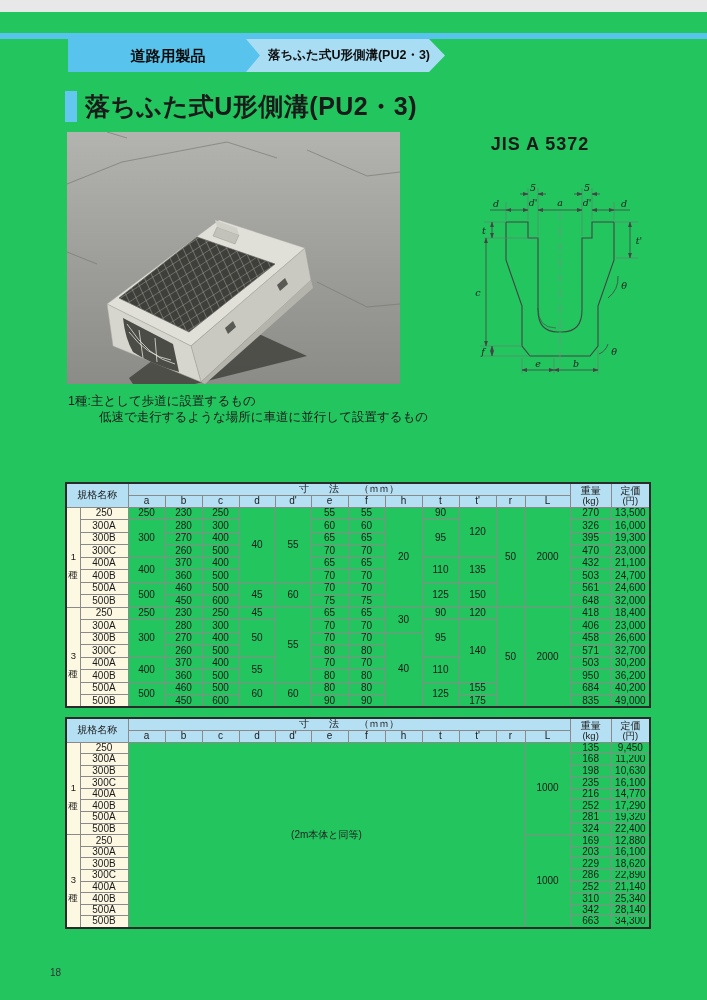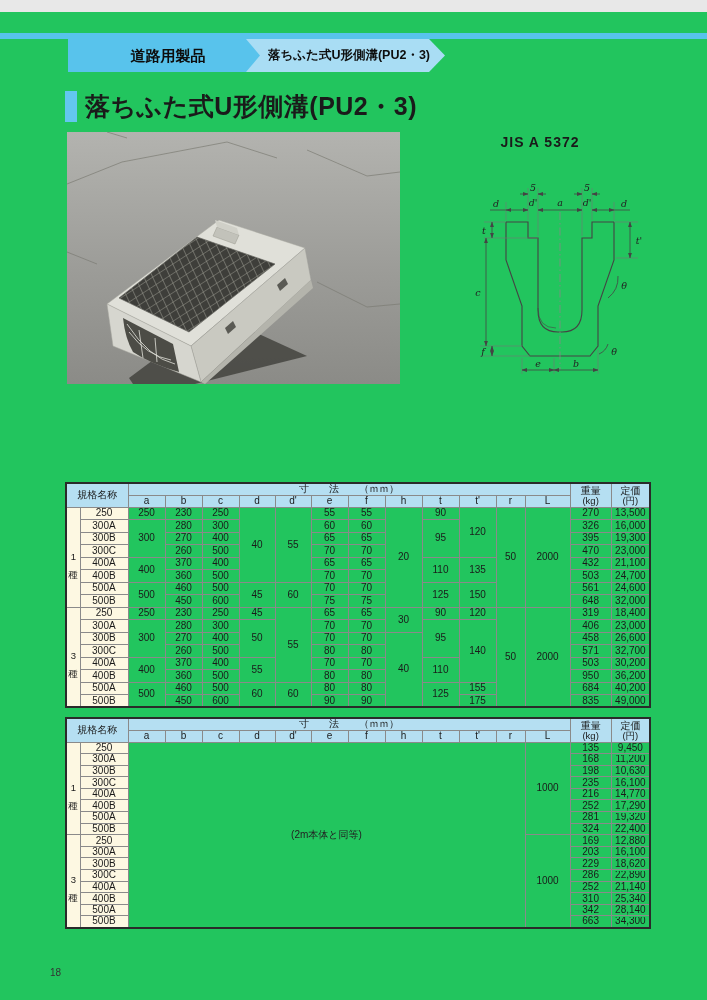--- a/index.html
+++ b/index.html
@@ -27,7 +27,7 @@
   
   .photo{position:absolute;left:67px;top:120px;width:333px;height:252px;}
   .jis{position:absolute;left:455px;top:122px;width:170px;text-align:center;
-       font-weight:bold;font-size:14px;letter-spacing:1px;}
+       font-weight:bold;font-size:18px;letter-spacing:1px;}
   .diagram{position:absolute;left:432px;top:146px;width:225px;height:226px;}
 
   

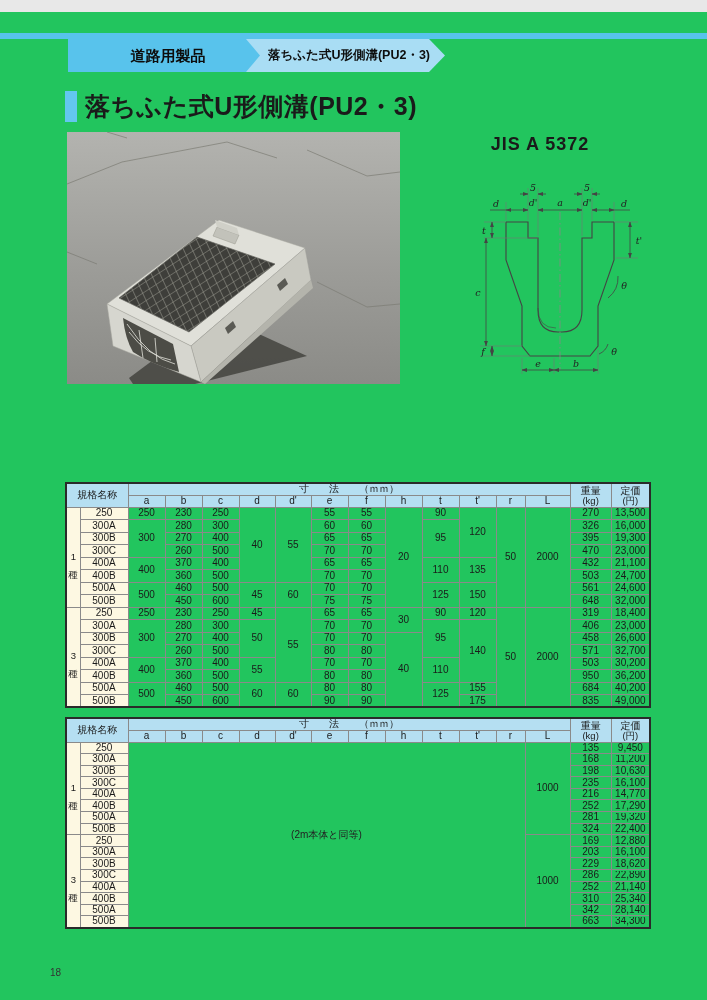--- a/index.html
+++ b/index.html
@@ -194,6 +194,7 @@
   </div>
 
   <div class="notes">
+    <div>1種:主として歩道に設置するもの</div>
   </div>
 
   <table class="spec" id="table-main">

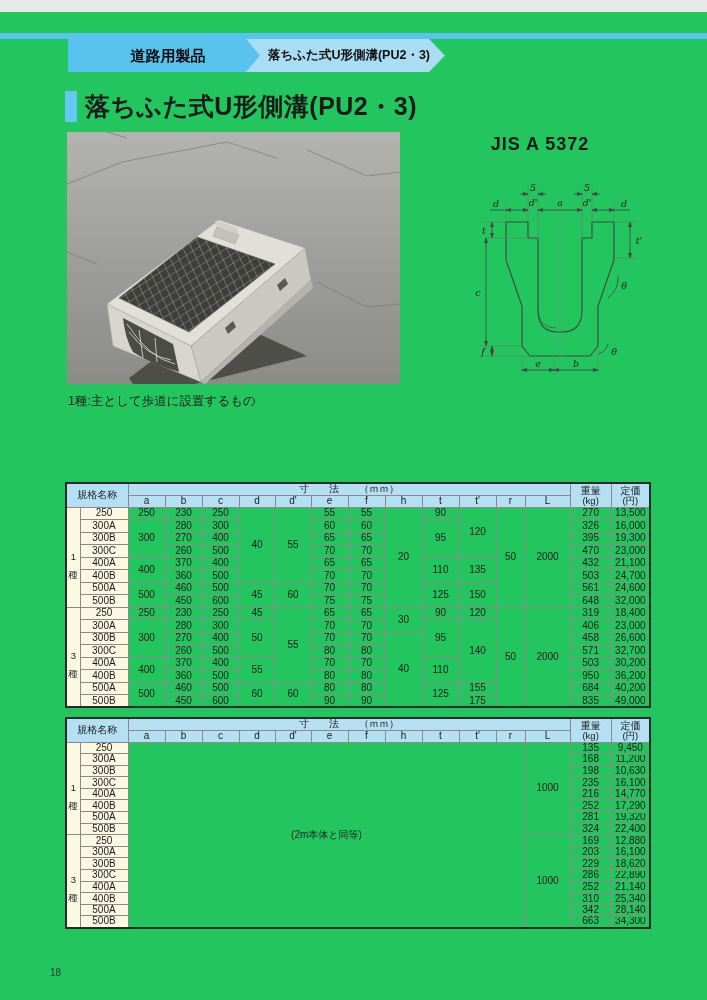--- a/index.html
+++ b/index.html
@@ -195,6 +195,7 @@
 
   <div class="notes">
     <div>1種:主として歩道に設置するもの</div>
+    <div class="indent">低速で走行するような場所に車道に並行して設置するもの</div>
   </div>
 
   <table class="spec" id="table-main">

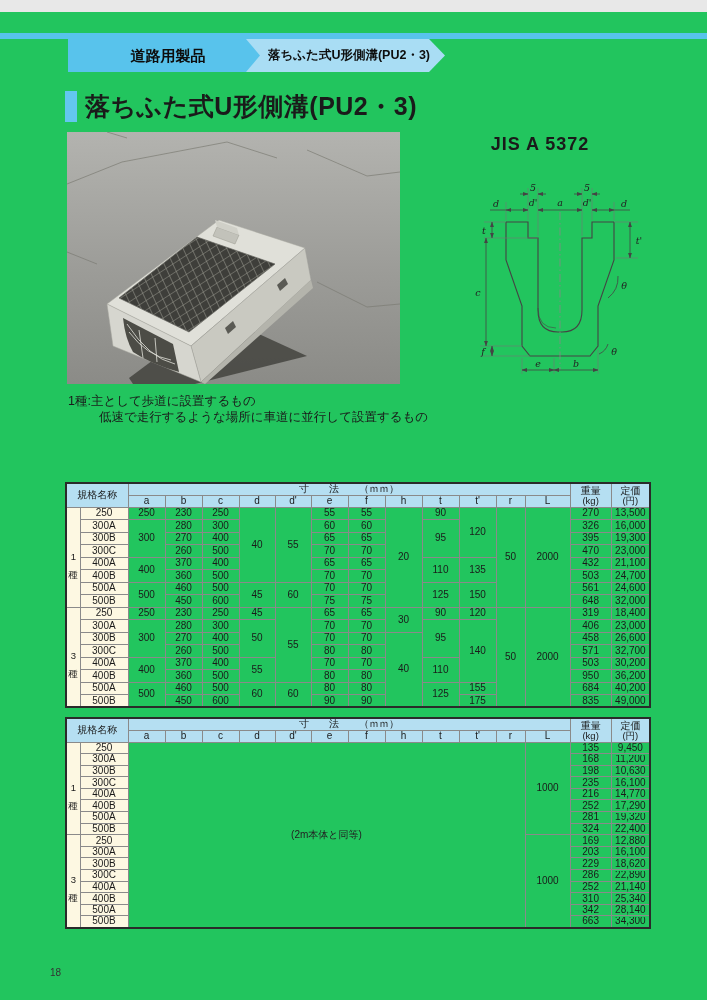--- a/index.html
+++ b/index.html
@@ -352,7 +352,7 @@
           <td class="dim">120</td>
           <td class="dim" rowspan="8">50</td>
           <td class="dim" rowspan="8">2000</td>
-          <td class="wt">319</td>
+          <td class="wt">418</td>
           <td class="pr">18,400</td>
         </tr>
         <tr>

